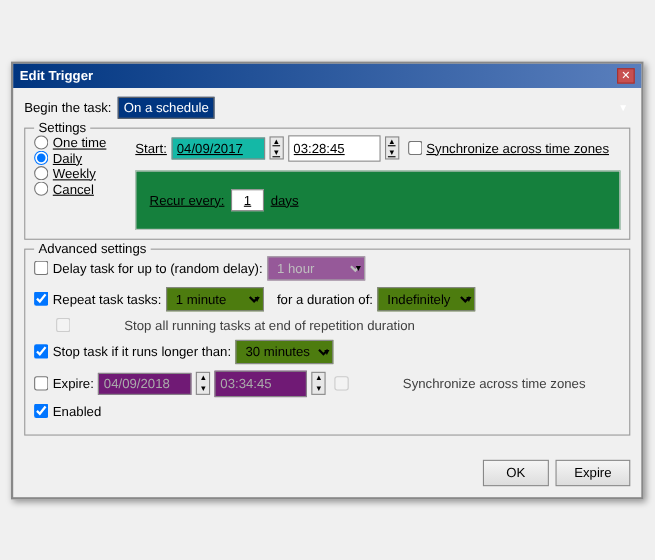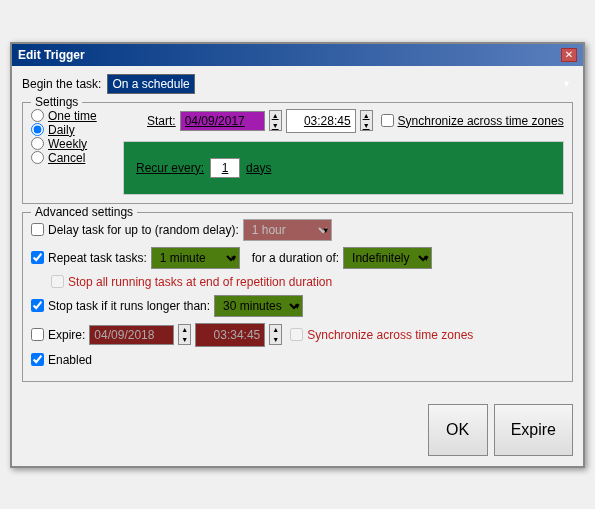--- a/index.html
+++ b/index.html
@@ -96,7 +96,6 @@
       align-items: center;
       margin-bottom: 8px;
       gap: 4px;
-      margin-left: 24px;
     }
     .date-input {
       border: 1px solid #888;

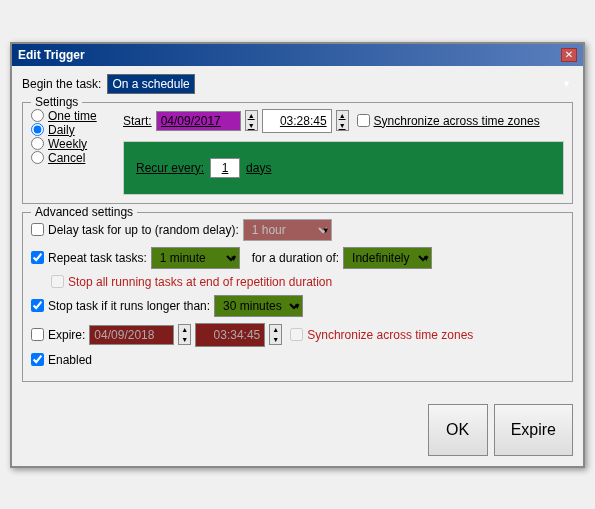--- a/index.html
+++ b/index.html
@@ -99,7 +99,7 @@
     }
     .date-input {
       border: 1px solid #888;
-      background: #a21caf;
+      background: #14b8a6;
       padding: 2px 4px;
       font-size: 12px;
       width: 85px;

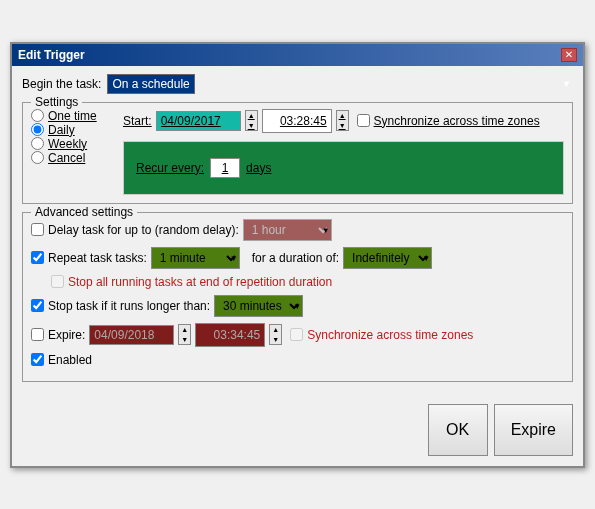--- a/index.html
+++ b/index.html
@@ -109,8 +109,7 @@
       background: white;
       padding: 4px 4px;
       font-size: 12px;
-      width: 70px;
-      text-align: right;
+      width: 84px;
     }
     .spinner-btn {
       display: flex;

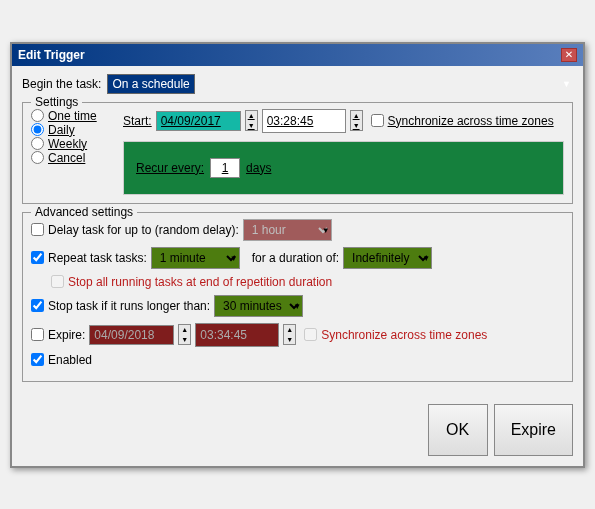--- a/index.html
+++ b/index.html
@@ -187,7 +187,7 @@
     }
     .disabled-text { color: #b91c1c; }
     .disabled-input {
-      background: #7f1d1d;
+      background: #701a75;
       color: #aaa;
     }
     .dialog-footer {

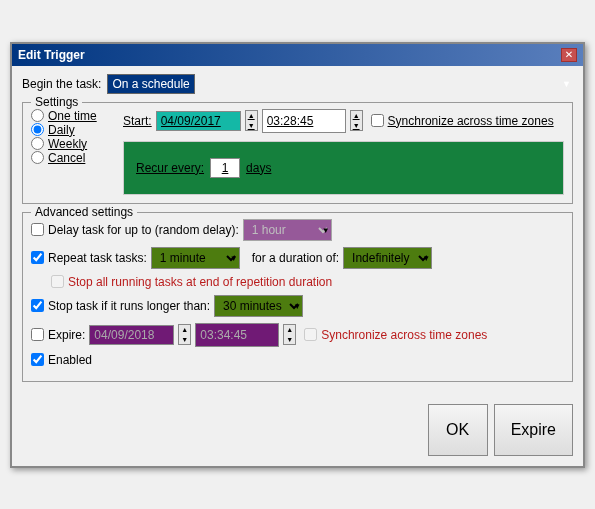--- a/index.html
+++ b/index.html
@@ -185,7 +185,7 @@
       font-size: 8px;
       pointer-events: none;
     }
-    .disabled-text { color: #b91c1c; }
+    .disabled-text { color: #404040; margin-left: 45px; }
     .disabled-input {
       background: #701a75;
       color: #aaa;

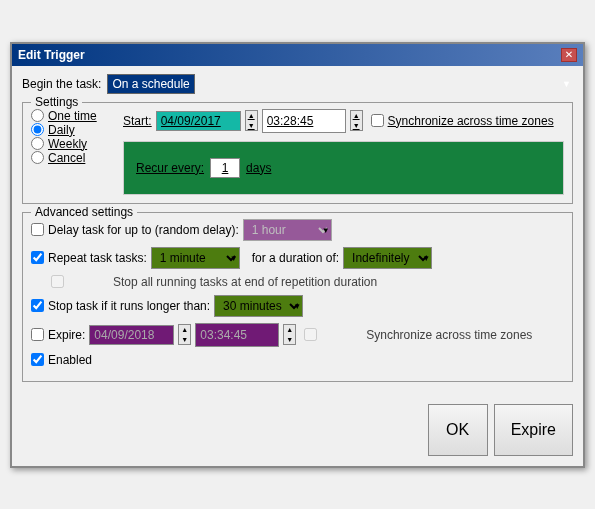--- a/index.html
+++ b/index.html
@@ -198,10 +198,10 @@
     }
     .btn {
       min-width: 60px;
-      padding: 16px 16px;
+      padding: 4px 16px;
       border: 1px solid #888;
       background: linear-gradient(to bottom, #f5f5f5, #ddd);
-      font-size: 16px;
+      font-size: 12px;
       cursor: pointer;
     }
     input[type="radio"], input[type="checkbox"] {

